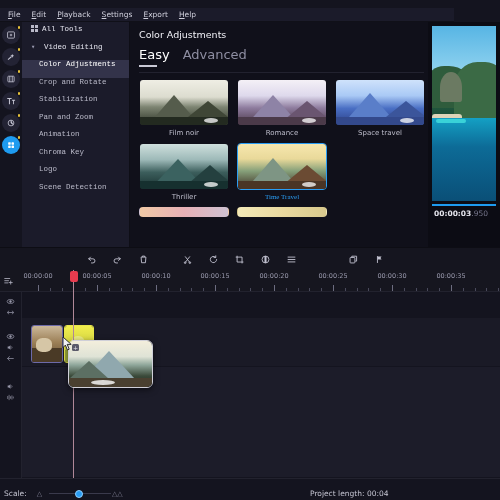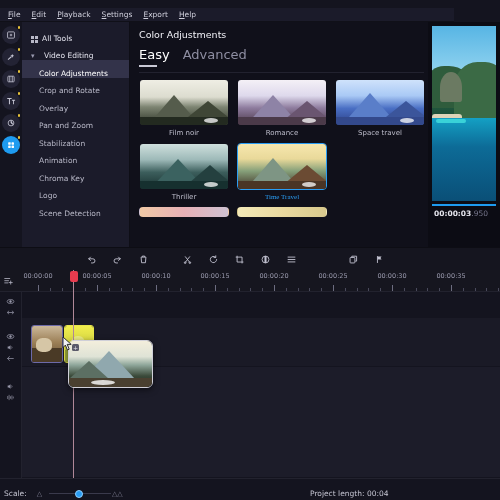--- a/index.html
+++ b/index.html
@@ -38,8 +38,8 @@
   
   .toolsnav { width:108px; background:#1b1b2a; padding-top:3px;
               border-right:1px solid #0e0e16; }
-  .nav-row { height:17.5px; display:flex; align-items:flex-end; padding-left:9px;
-             font-size:7.5px; color:#c2c2d0; white-space:nowrap; }
+  .nav-row { height:17.5px; display:flex; align-items:flex-start; padding-left:9px;
+             font-size:7.5px; color:#c2c2d0; white-space:nowrap;font-family:Liberation Mono, monospace; }
   .nav-row.head { color:#e4e4ee; }
   .nav-row.sub { padding-left:17px; color:#b9b9c8; }
   .nav-row.selected { background:#33334a; color:#ffffff; }

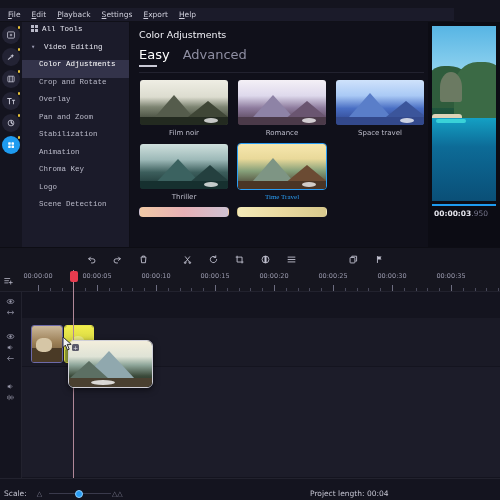--- a/index.html
+++ b/index.html
@@ -215,9 +215,6 @@
       </div>
       <div class="nav-row sub">
         <span>Crop and Rotate</span>
-      </div>
-      <div class="nav-row sub">
-        <span>Overlay</span>
       </div>
       <div class="nav-row sub">
         <span>Pan and Zoom</span>

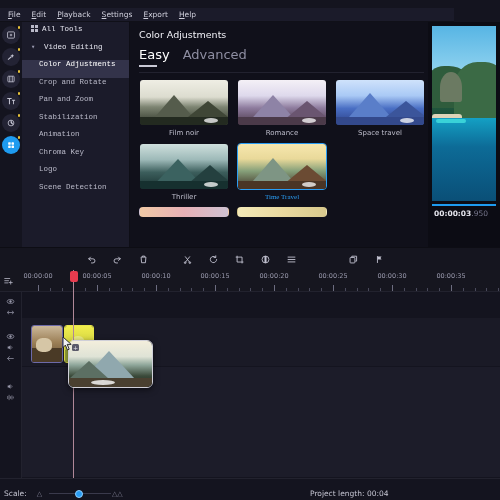--- a/index.html
+++ b/index.html
@@ -217,10 +217,10 @@
         <span>Crop and Rotate</span>
       </div>
       <div class="nav-row sub">
+        <span>Stabilization</span>
+      </div>
+      <div class="nav-row sub">
         <span>Pan and Zoom</span>
-      </div>
-      <div class="nav-row sub">
-        <span>Stabilization</span>
       </div>
       <div class="nav-row sub">
         <span>Animation</span>

